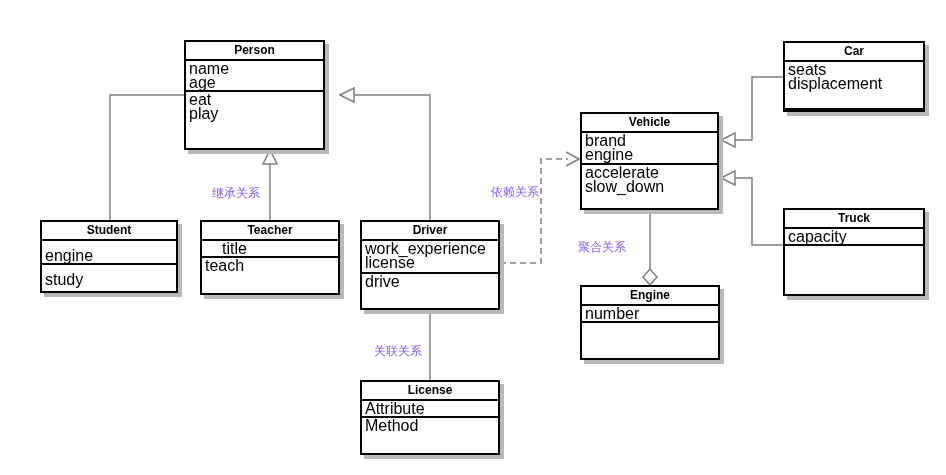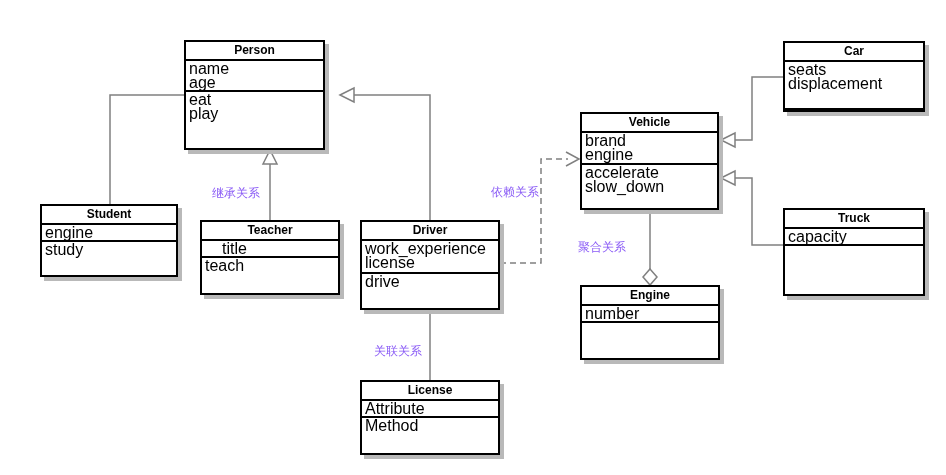--- a/index.html
+++ b/index.html
@@ -99,7 +99,7 @@
     </div>
   </div>
 
-  <div class="uml-box" style="left:40px;top:204px;width:138px;height:73px;">
+  <div class="uml-box" style="left:40px;top:220px;width:138px;height:73px;gap:7px;">
     <div class="uml-title">Student</div>
     <div class="uml-attrs" style="height:17px;">
       <div class="uml-line">engine</div>

